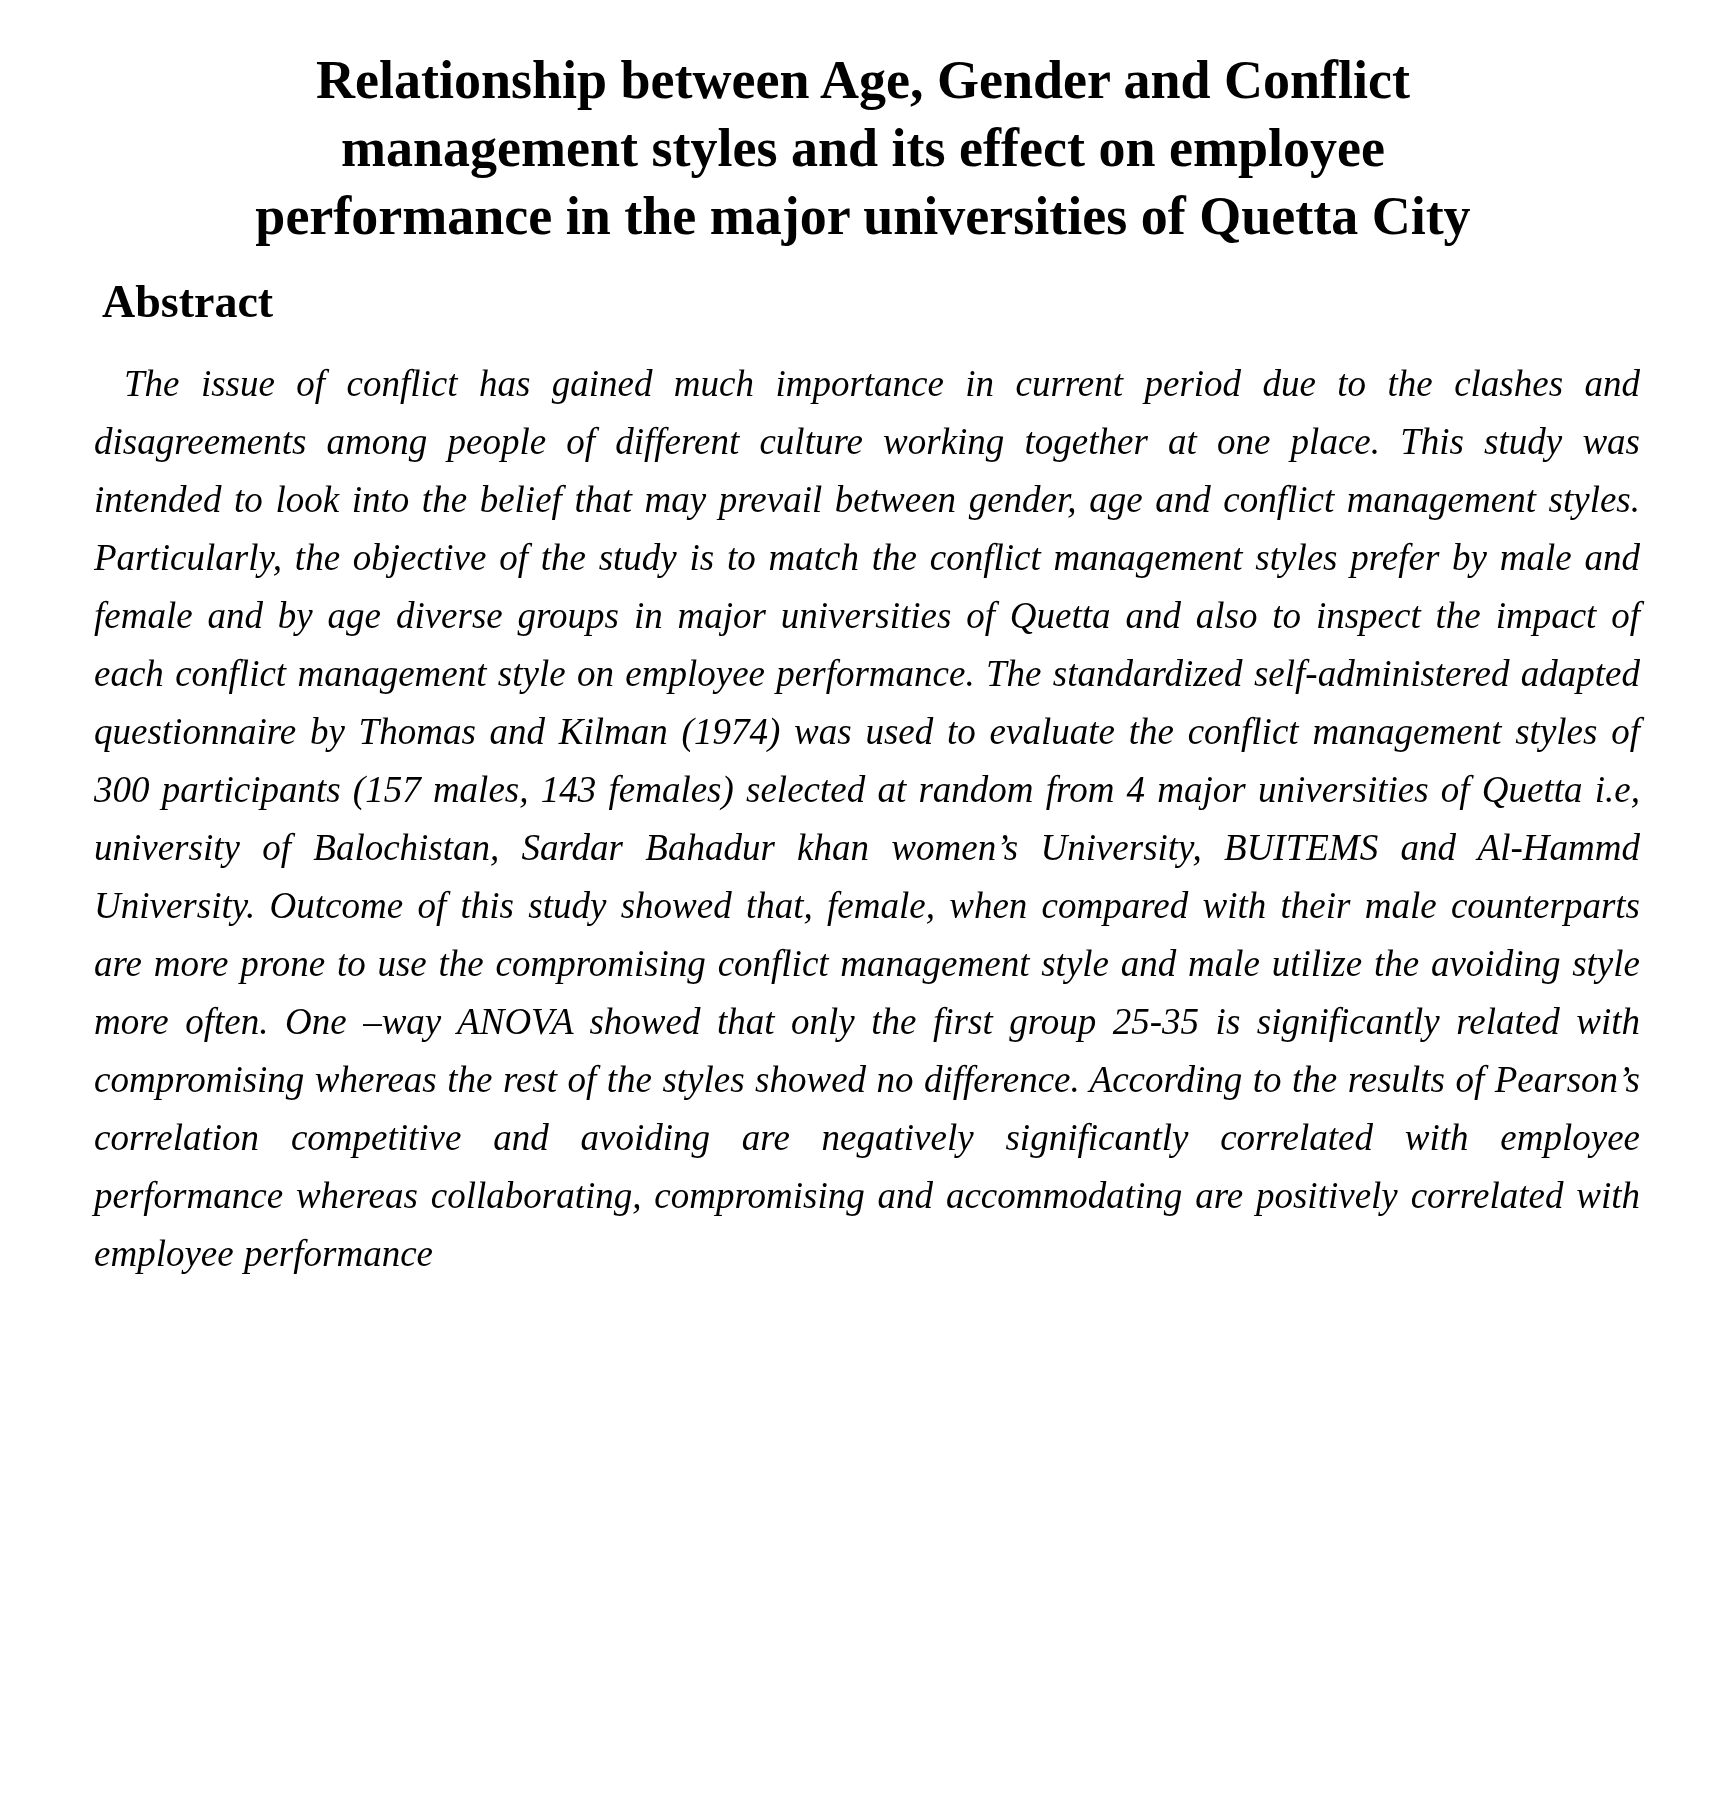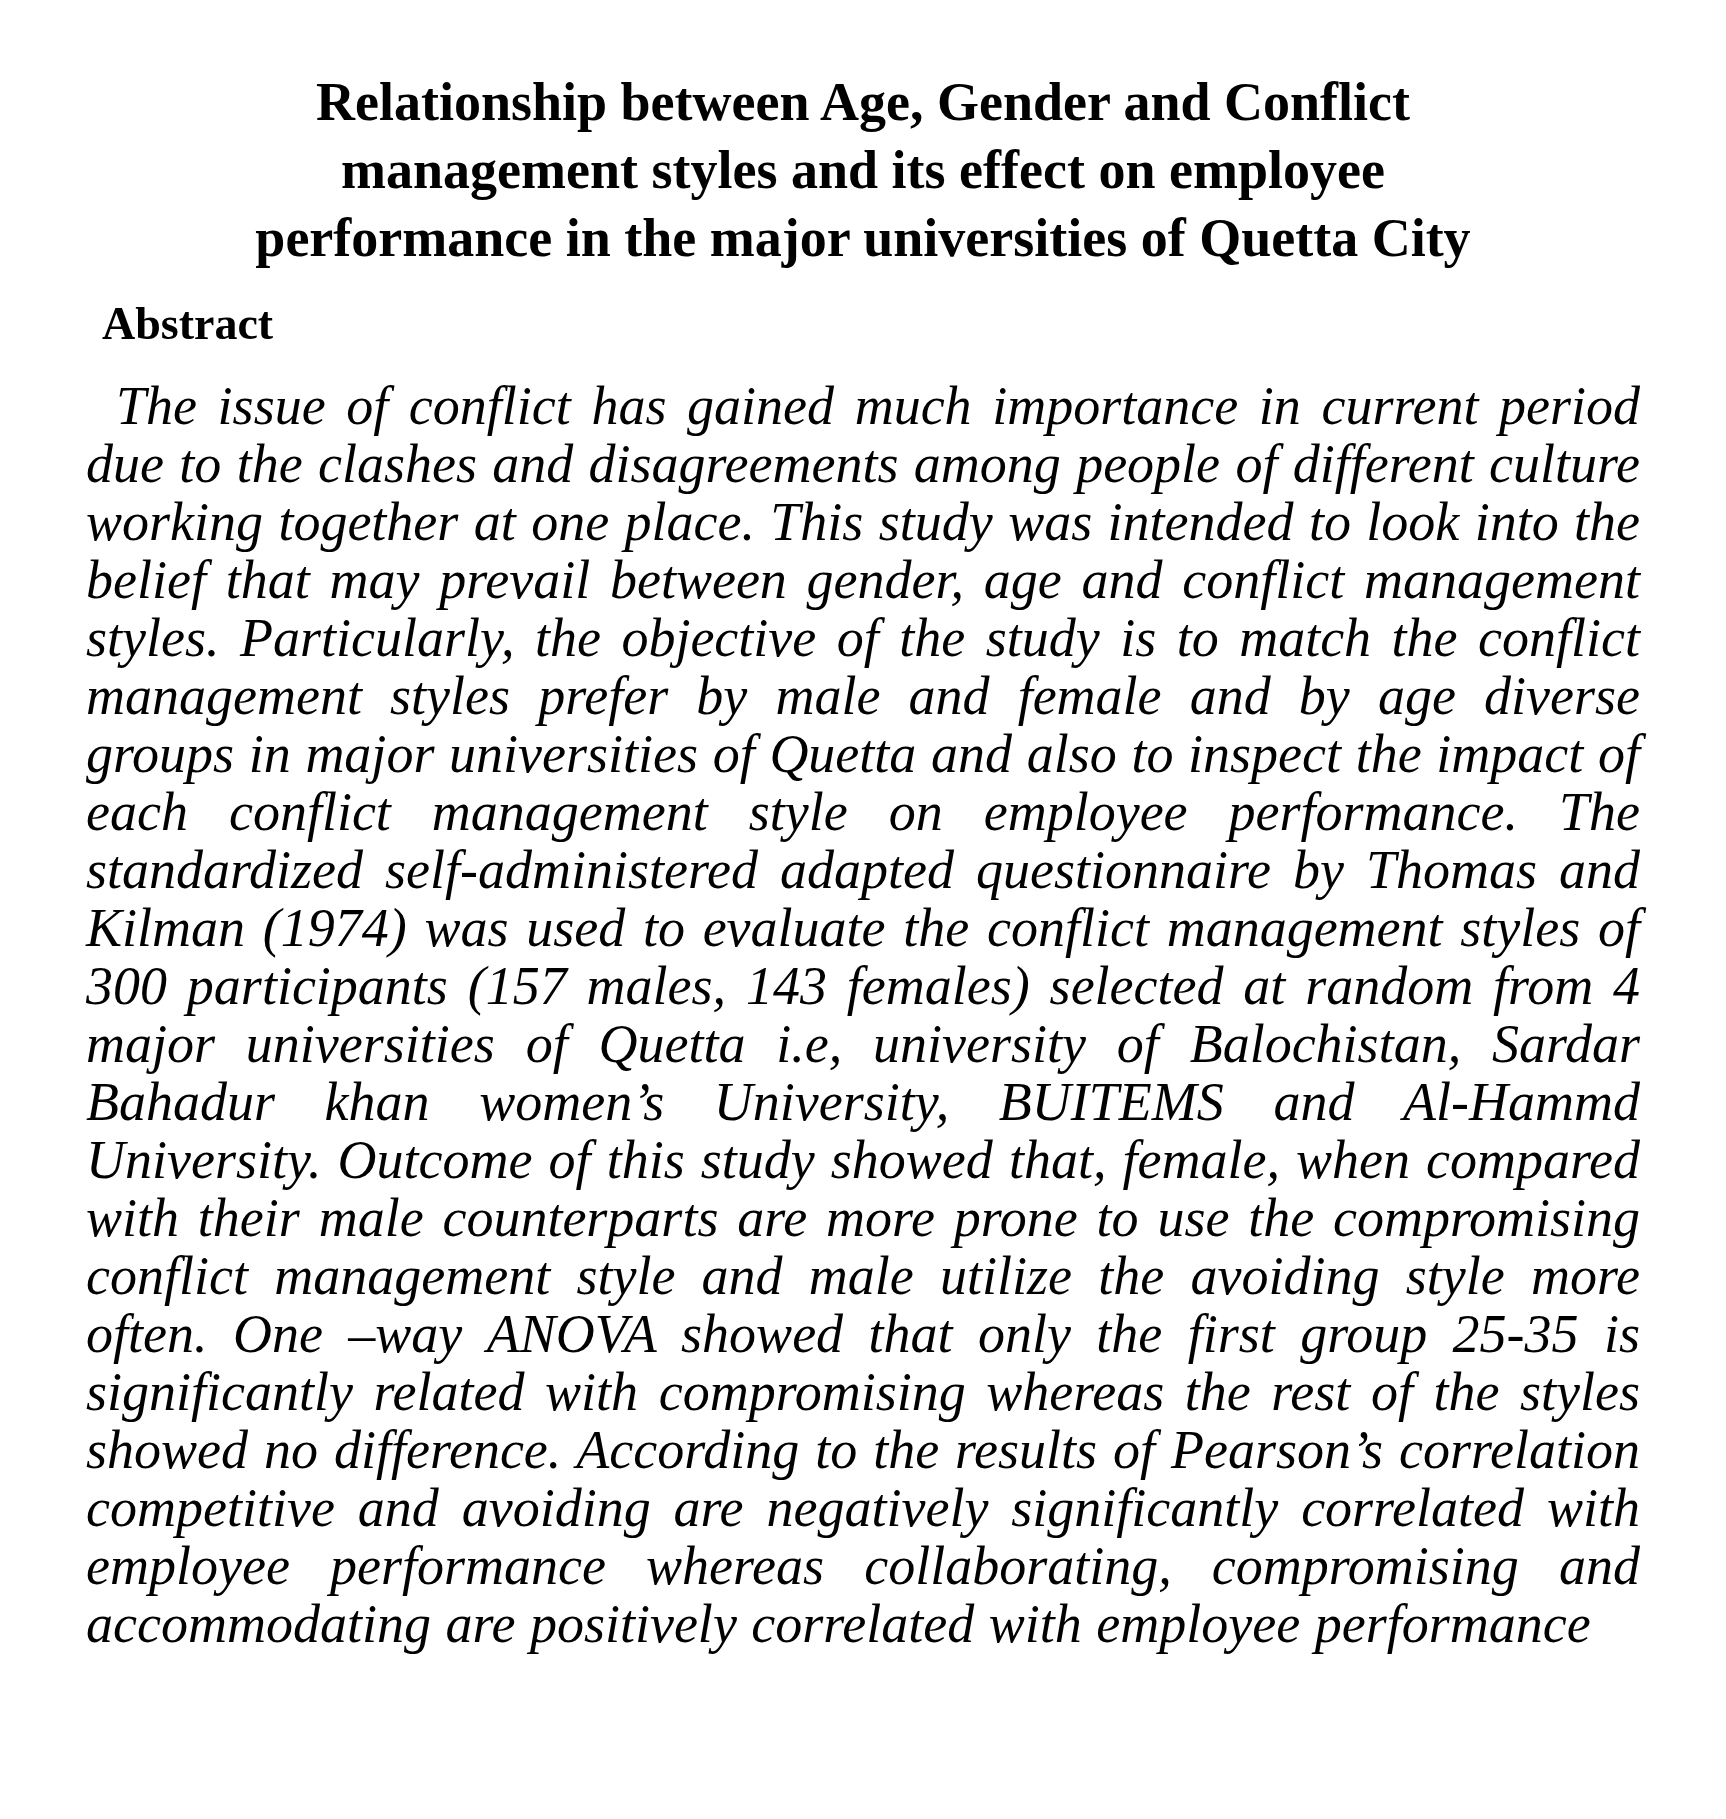--- a/index.html
+++ b/index.html
@@ -15,7 +15,7 @@
     box-sizing: border-box;
     width: 1726px;
     height: 1819px;
-    padding: 68px 86px 0 86px;
+    padding: 46px 86px 0 86px;
     background: #ffffff;
     border-radius: 13px;
   }

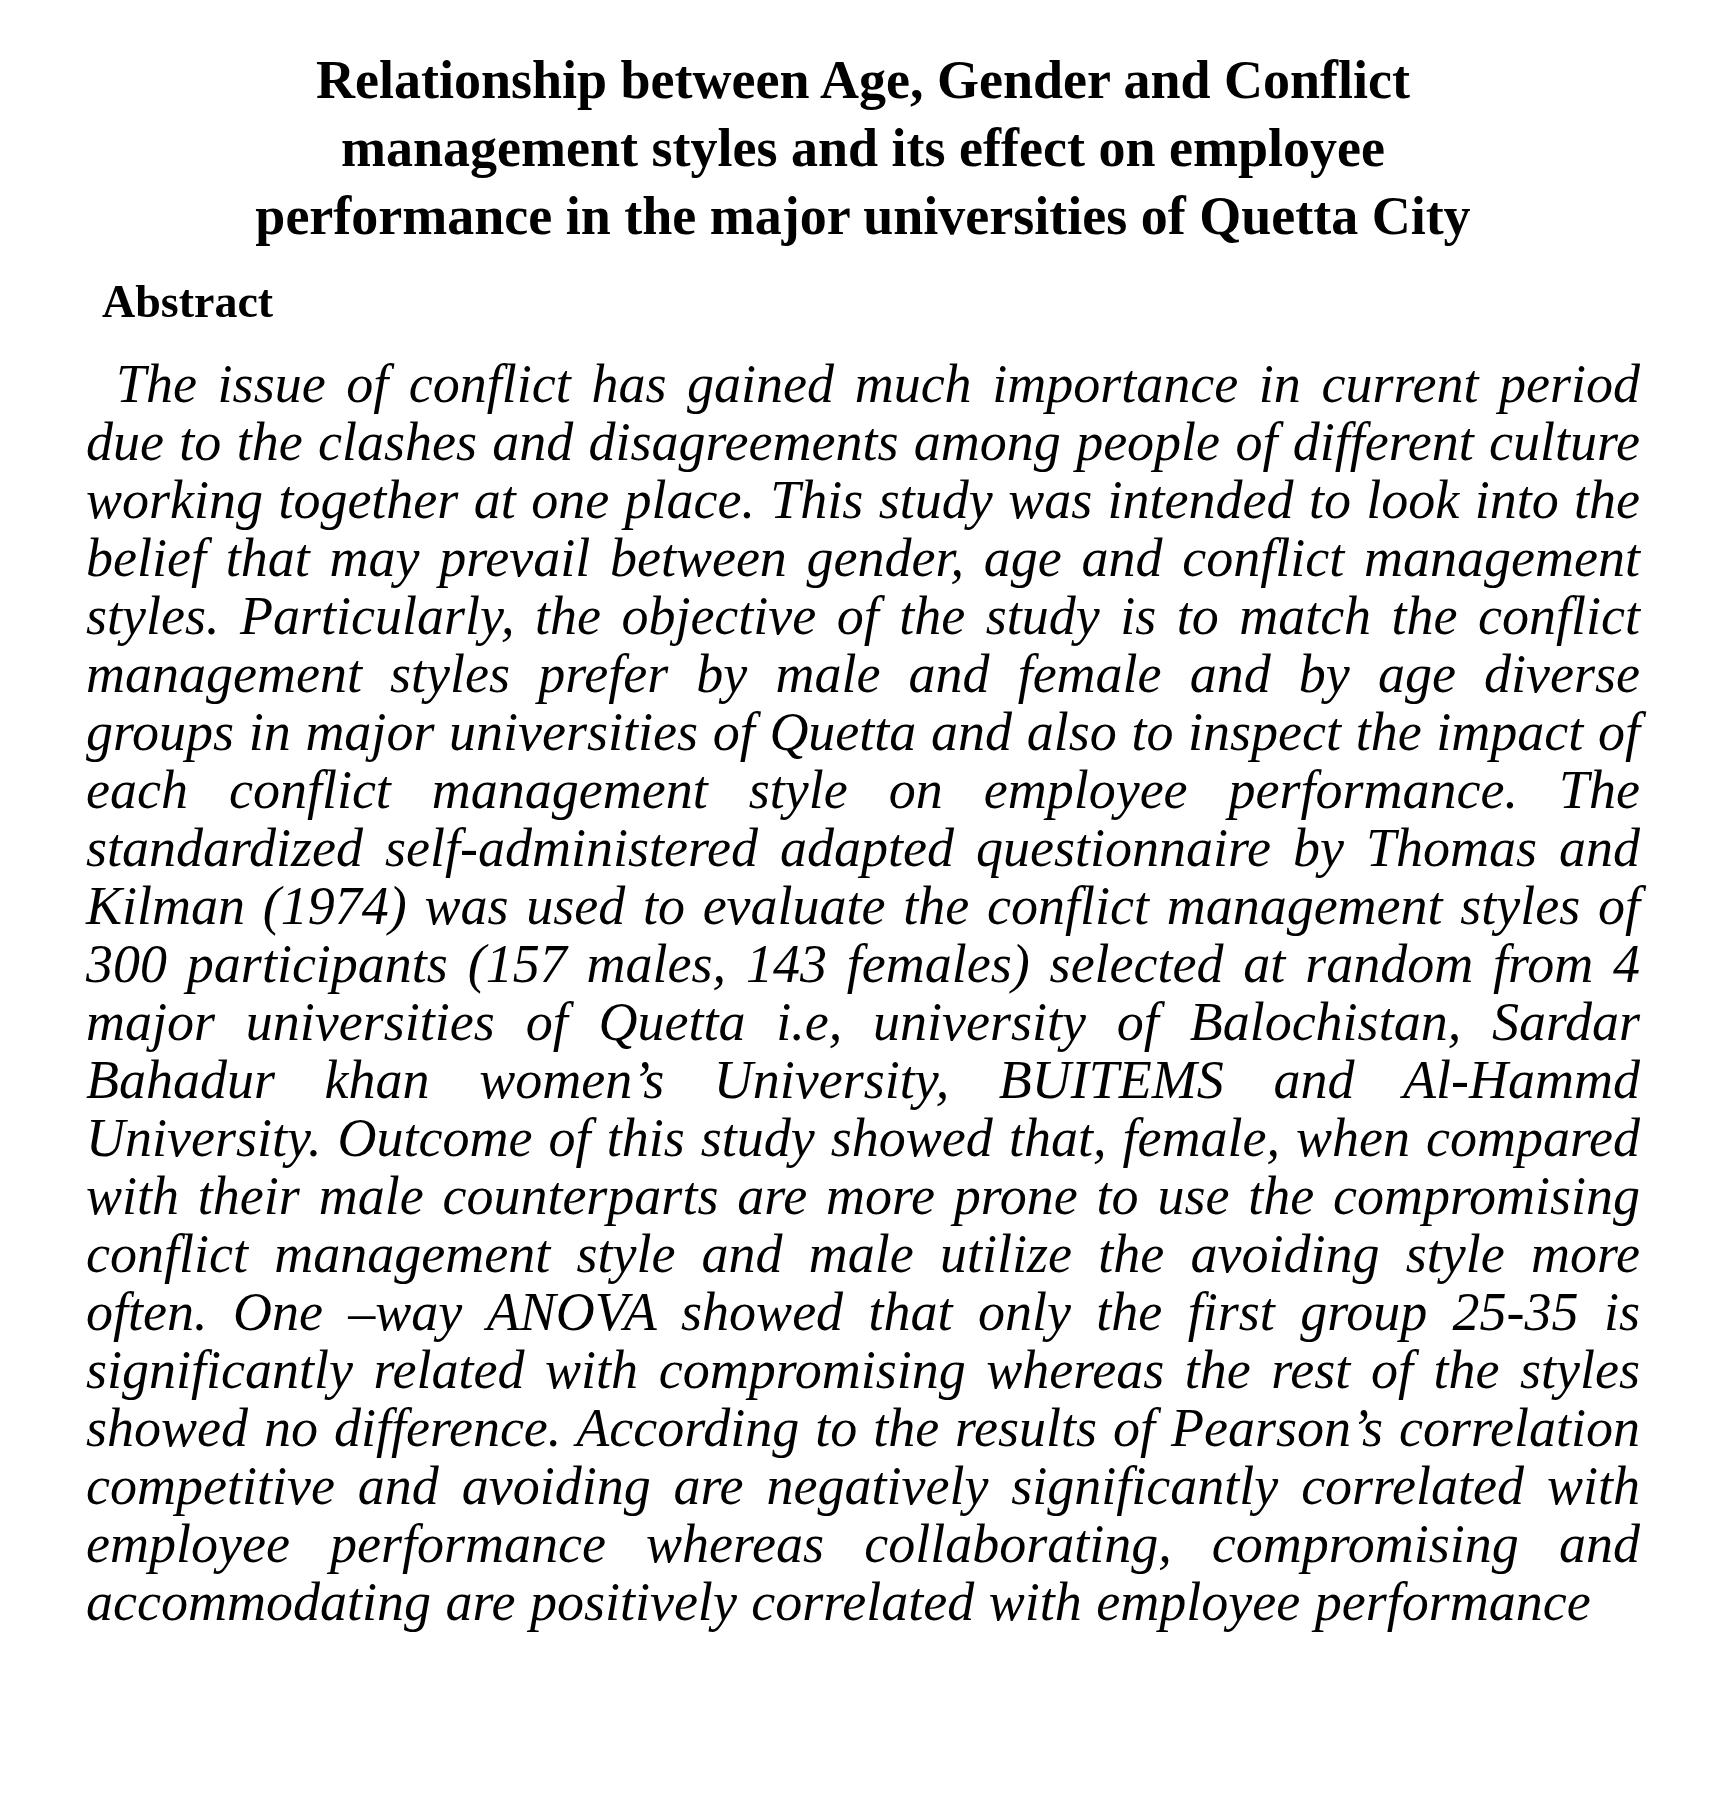--- a/index.html
+++ b/index.html
@@ -47,8 +47,8 @@
     line-height: 1.15;
   }
   .abstract {
-    margin: 26px 0 0 0;
-    font-size: 54px;
+    margin: 26px 0 0 8px;
+    font-size: 37px;
     line-height: 58px;
     font-style: italic;
     text-align: justify;

